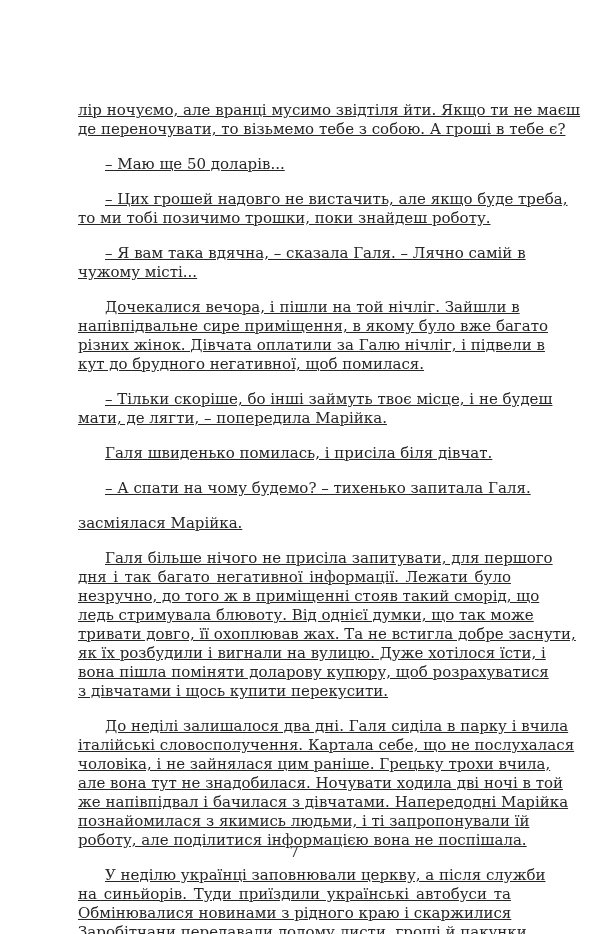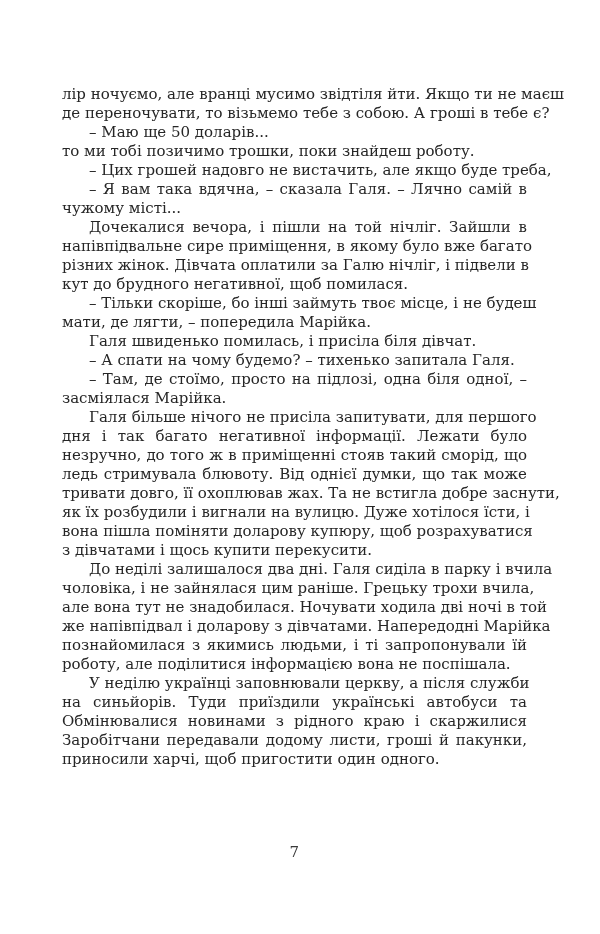--- a/index.html
+++ b/index.html
@@ -32,8 +32,9 @@
     line-height: 19px;
   }
   .paragraph {
-    margin: 0;
+    margin: 16px;
     padding: 0;
+    text-decoration: underline;
   }
   .line {
     height: 19px;

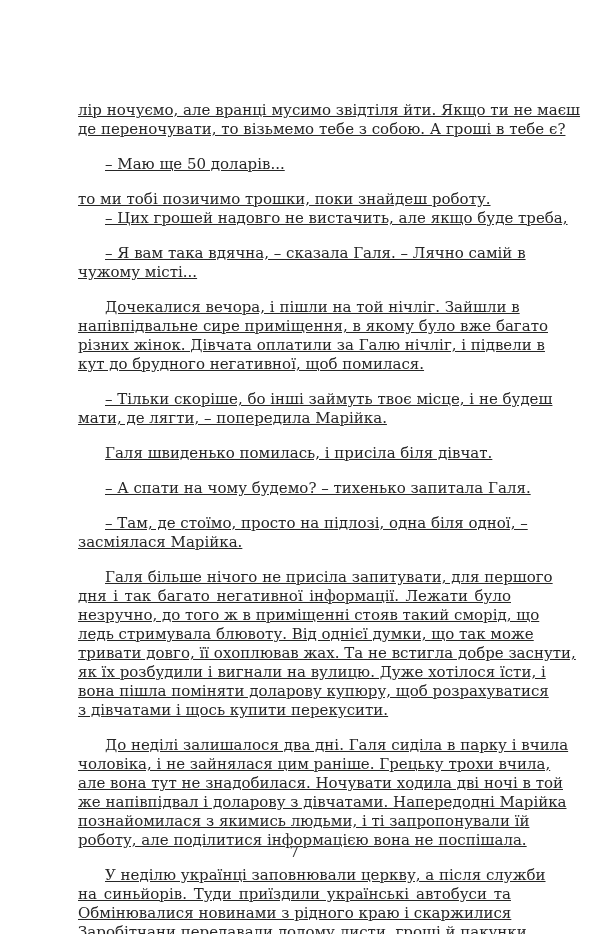--- a/index.html
+++ b/index.html
@@ -74,8 +74,8 @@
         <div class="line last indent">– Маю ще 50 доларів...</div>
       </div>
       <div class="paragraph">
+        <div class="line indent">– Цих грошей надовго не вистачить, але якщо буде треба,</div>
         <div class="line last">то ми тобі позичимо трошки, поки знайдеш роботу.</div>
-        <div class="line indent">– Цих грошей надовго не вистачить, але якщо буде треба,</div>
       </div>
       <div class="paragraph">
         <div class="line indent">– Я вам така вдячна, – сказала Галя. – Лячно самій в</div>

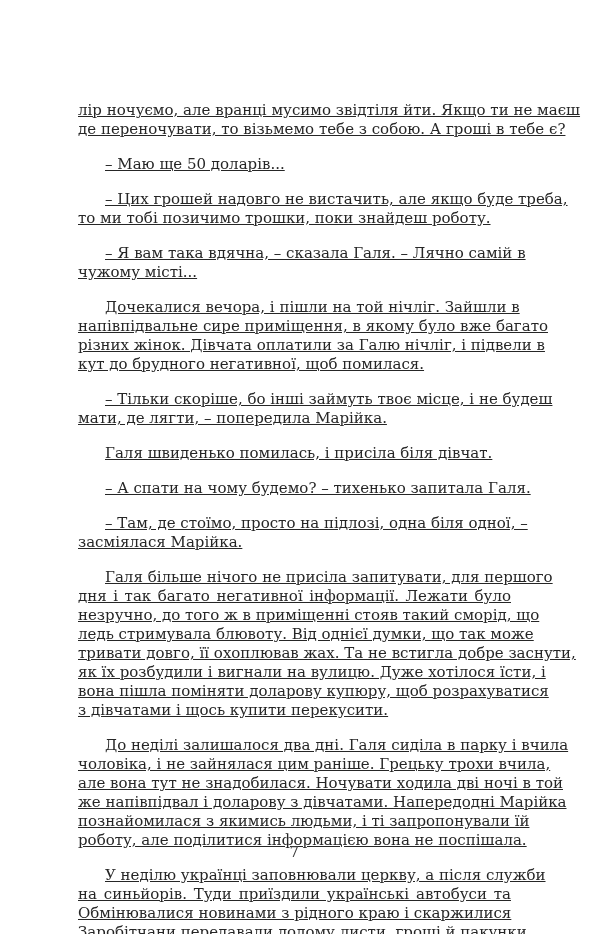--- a/index.html
+++ b/index.html
@@ -98,7 +98,6 @@
         <div class="line last indent">– А спати на чому будемо? – тихенько запитала Галя.</div>
       </div>
       <div class="paragraph">
-        <div class="line indent">– Там, де стоїмо, просто на підлозі, одна біля одної, –</div>
         <div class="line last">засміялася Марійка.</div>
       </div>
       <div class="paragraph">

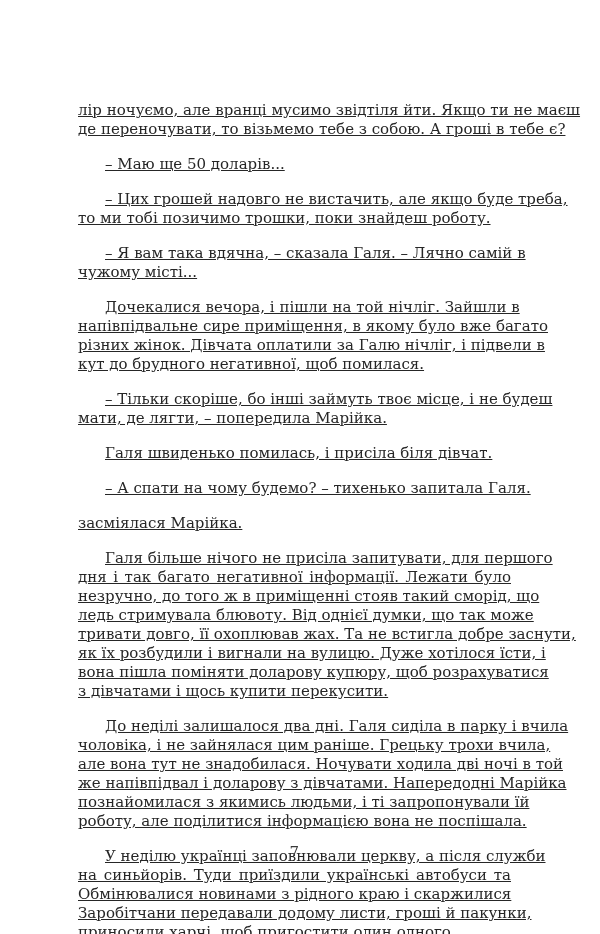--- a/index.html
+++ b/index.html
@@ -112,6 +112,7 @@
       </div>
       <div class="paragraph">
         <div class="line indent">До неділі залишалося два дні. Галя сиділа в парку і вчила</div>
+        <div class="line">італійські словосполучення. Картала себе, що не послухалася</div>
         <div class="line">чоловіка, і не зайнялася цим раніше. Грецьку трохи вчила,</div>
         <div class="line">але вона тут не знадобилася. Ночувати ходила дві ночі в той</div>
         <div class="line">же напівпідвал і доларову з дівчатами. Напередодні Марійка</div>

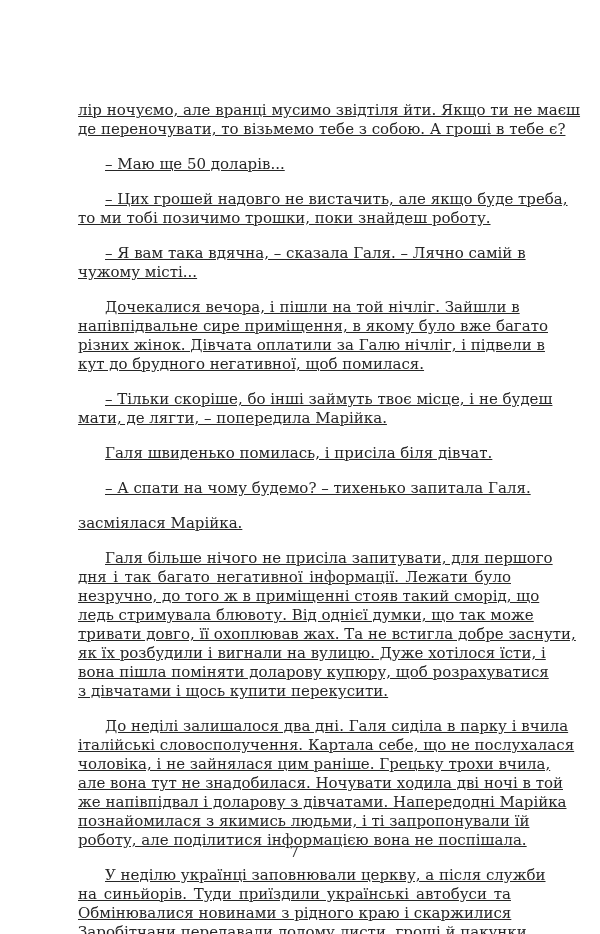--- a/index.html
+++ b/index.html
@@ -115,7 +115,7 @@
         <div class="line">італійські словосполучення. Картала себе, що не послухалася</div>
         <div class="line">чоловіка, і не зайнялася цим раніше. Грецьку трохи вчила,</div>
         <div class="line">але вона тут не знадобилася. Ночувати ходила дві ночі в той</div>
-        <div class="line">же напівпідвал і доларову з дівчатами. Напередодні Марійка</div>
+        <div class="line">же напівпідвал і бачилася з дівчатами. Напередодні Марійка</div>
         <div class="line">познайомилася з якимись людьми, і ті запропонували їй</div>
         <div class="line last">роботу, але поділитися інформацією вона не поспішала.</div>
       </div>

